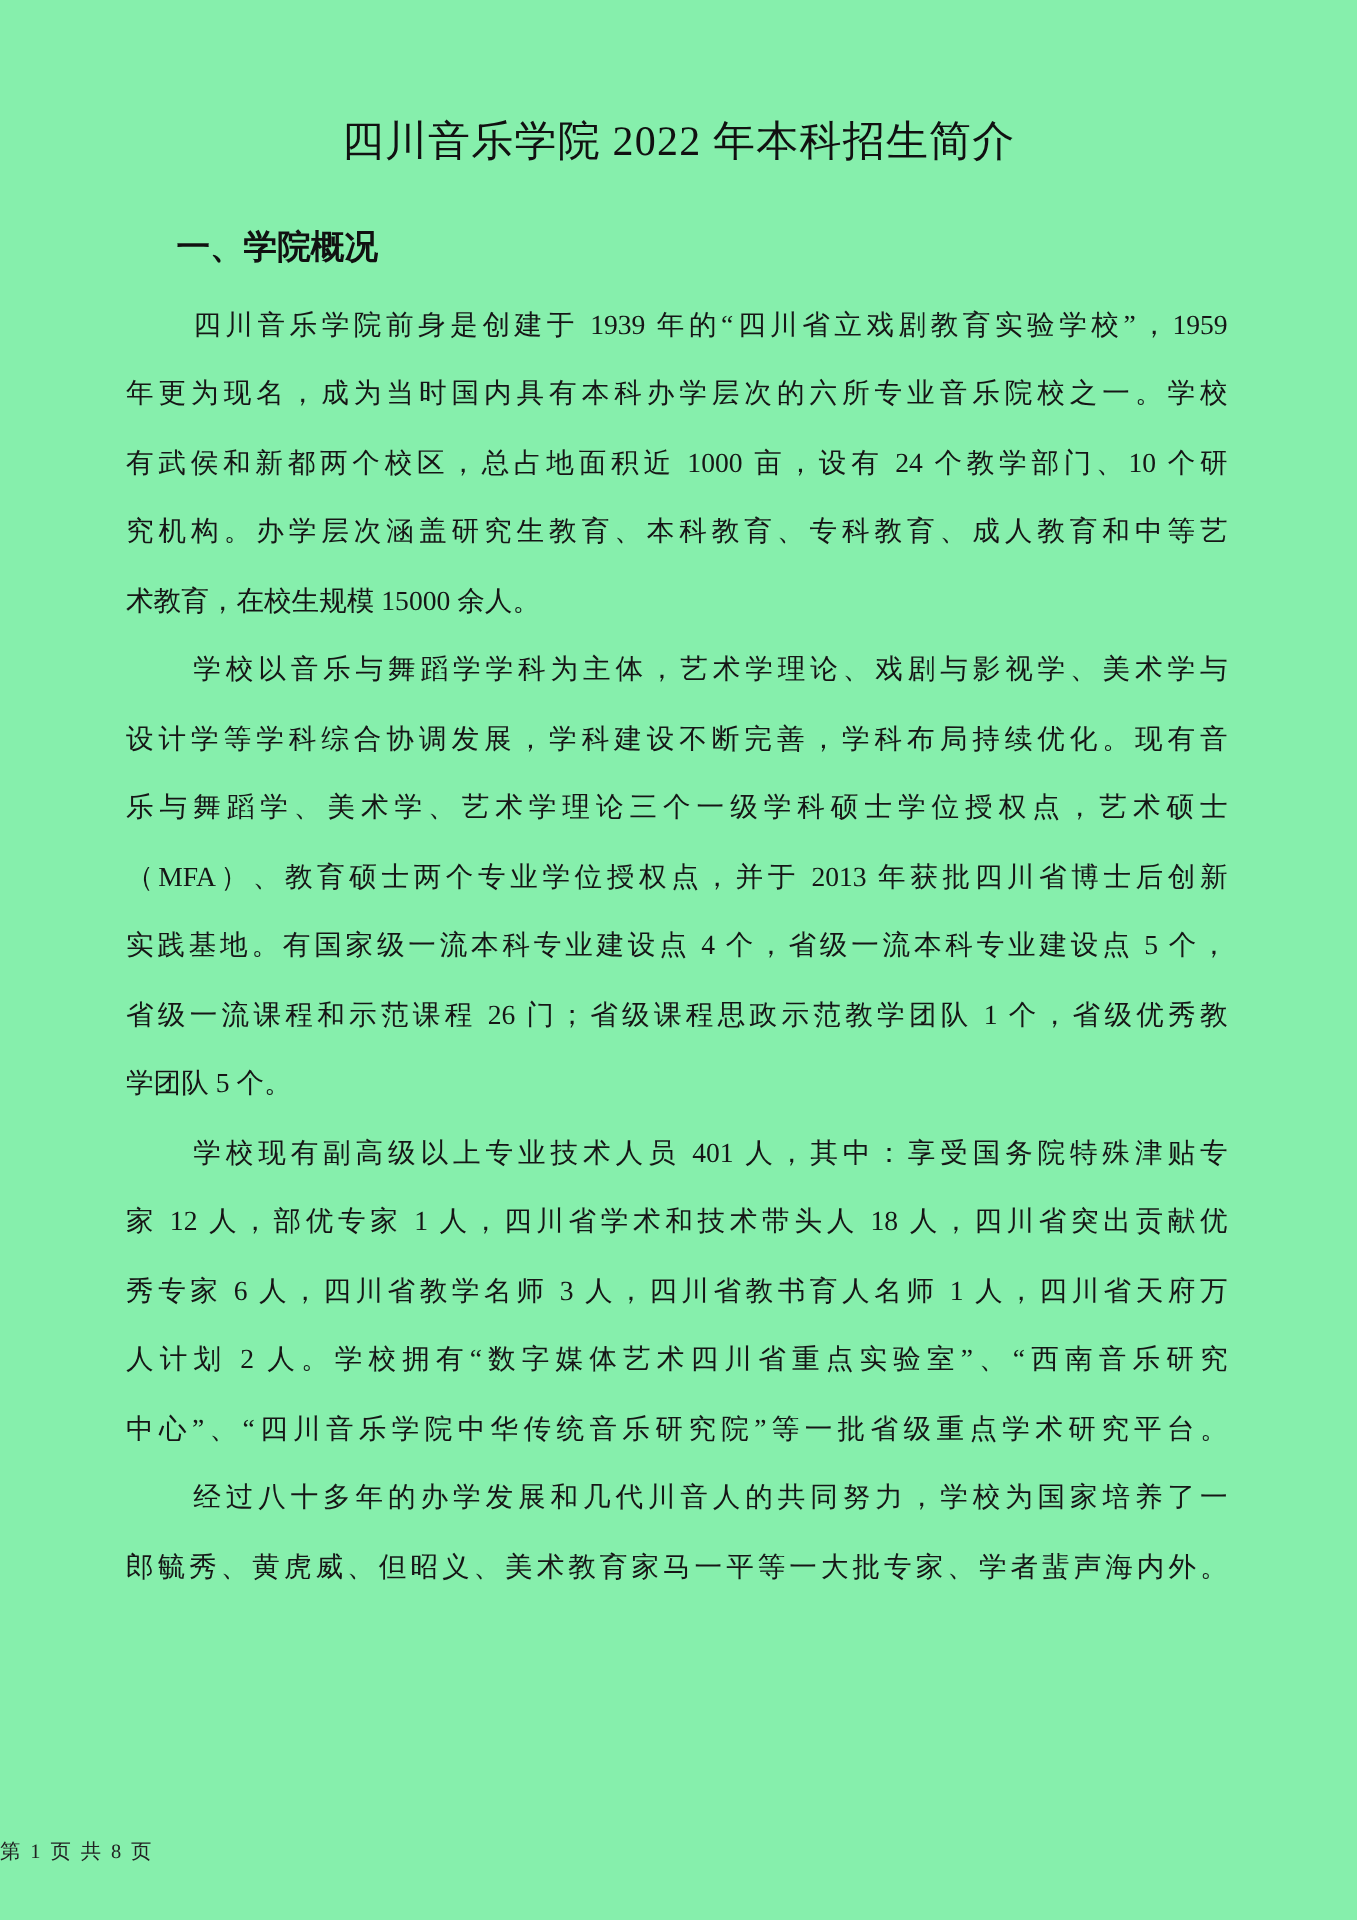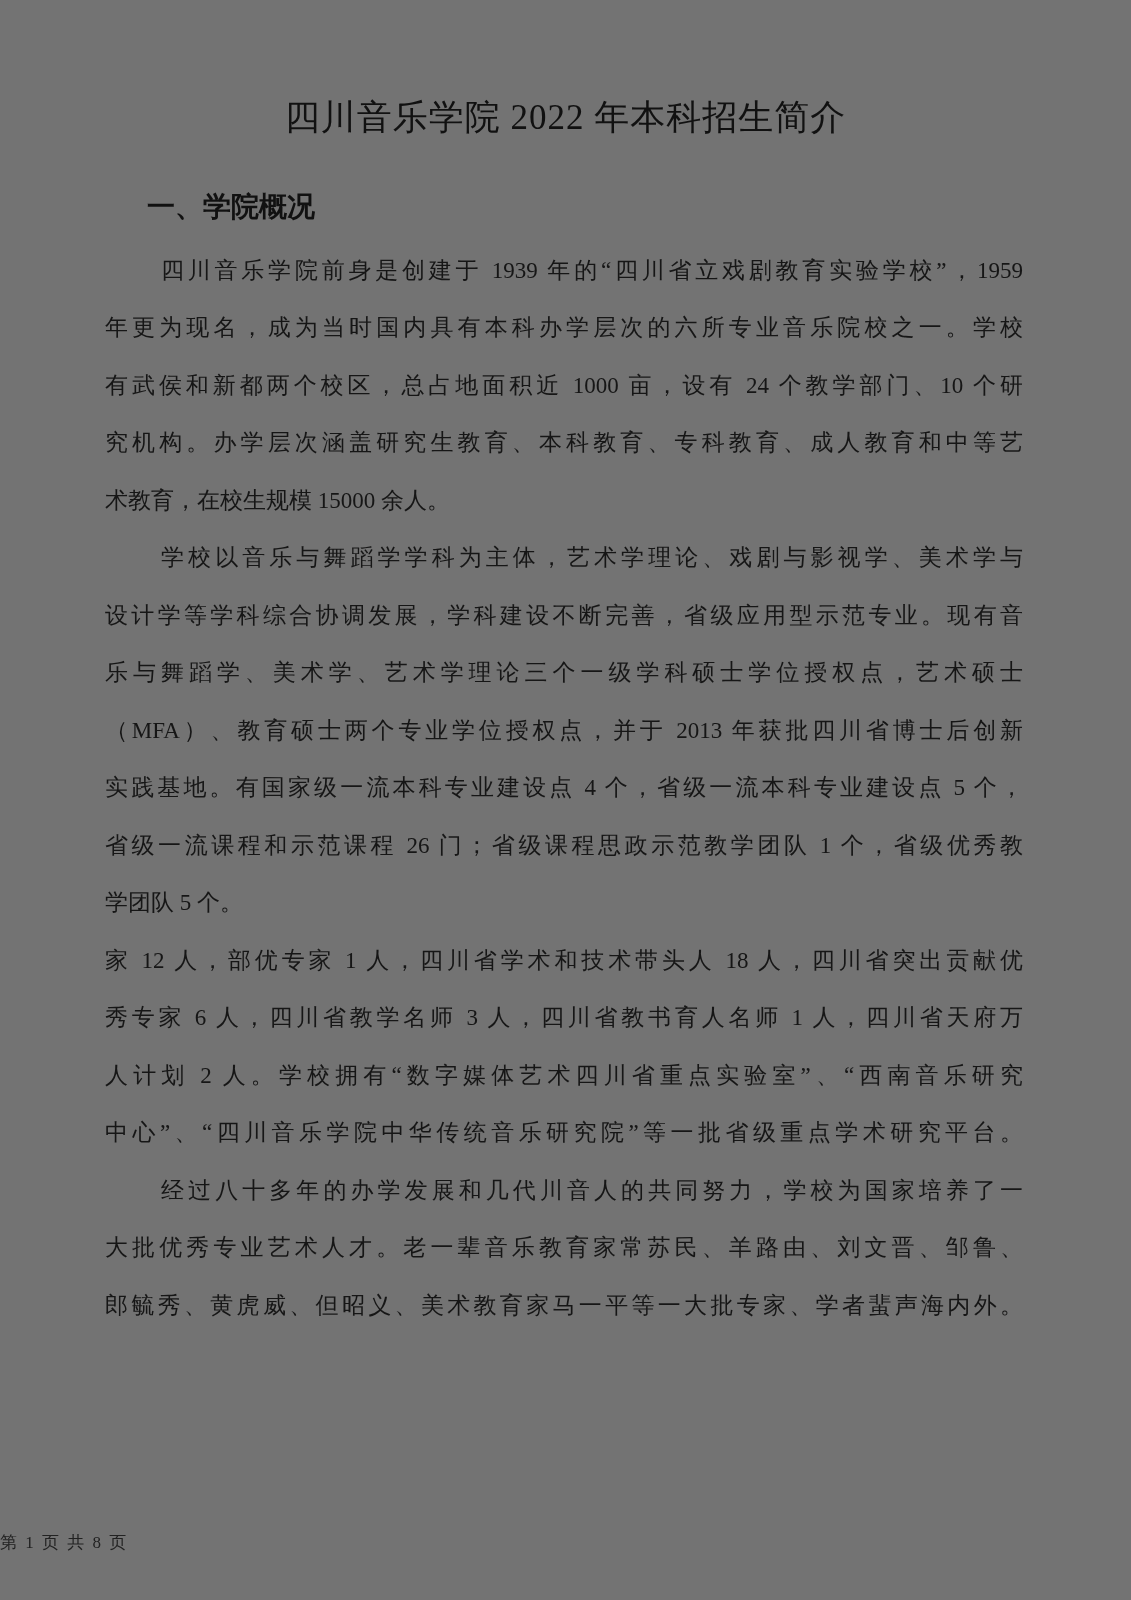--- a/index.html
+++ b/index.html
@@ -11,7 +11,7 @@
     position: relative;
     width: 1131px;
     height: 1600px;
-    background: #737373;
+    background: #86efac;
     font-family: "Liberation Serif", "DejaVu Serif", serif;
     color: #161616;
     overflow: hidden;

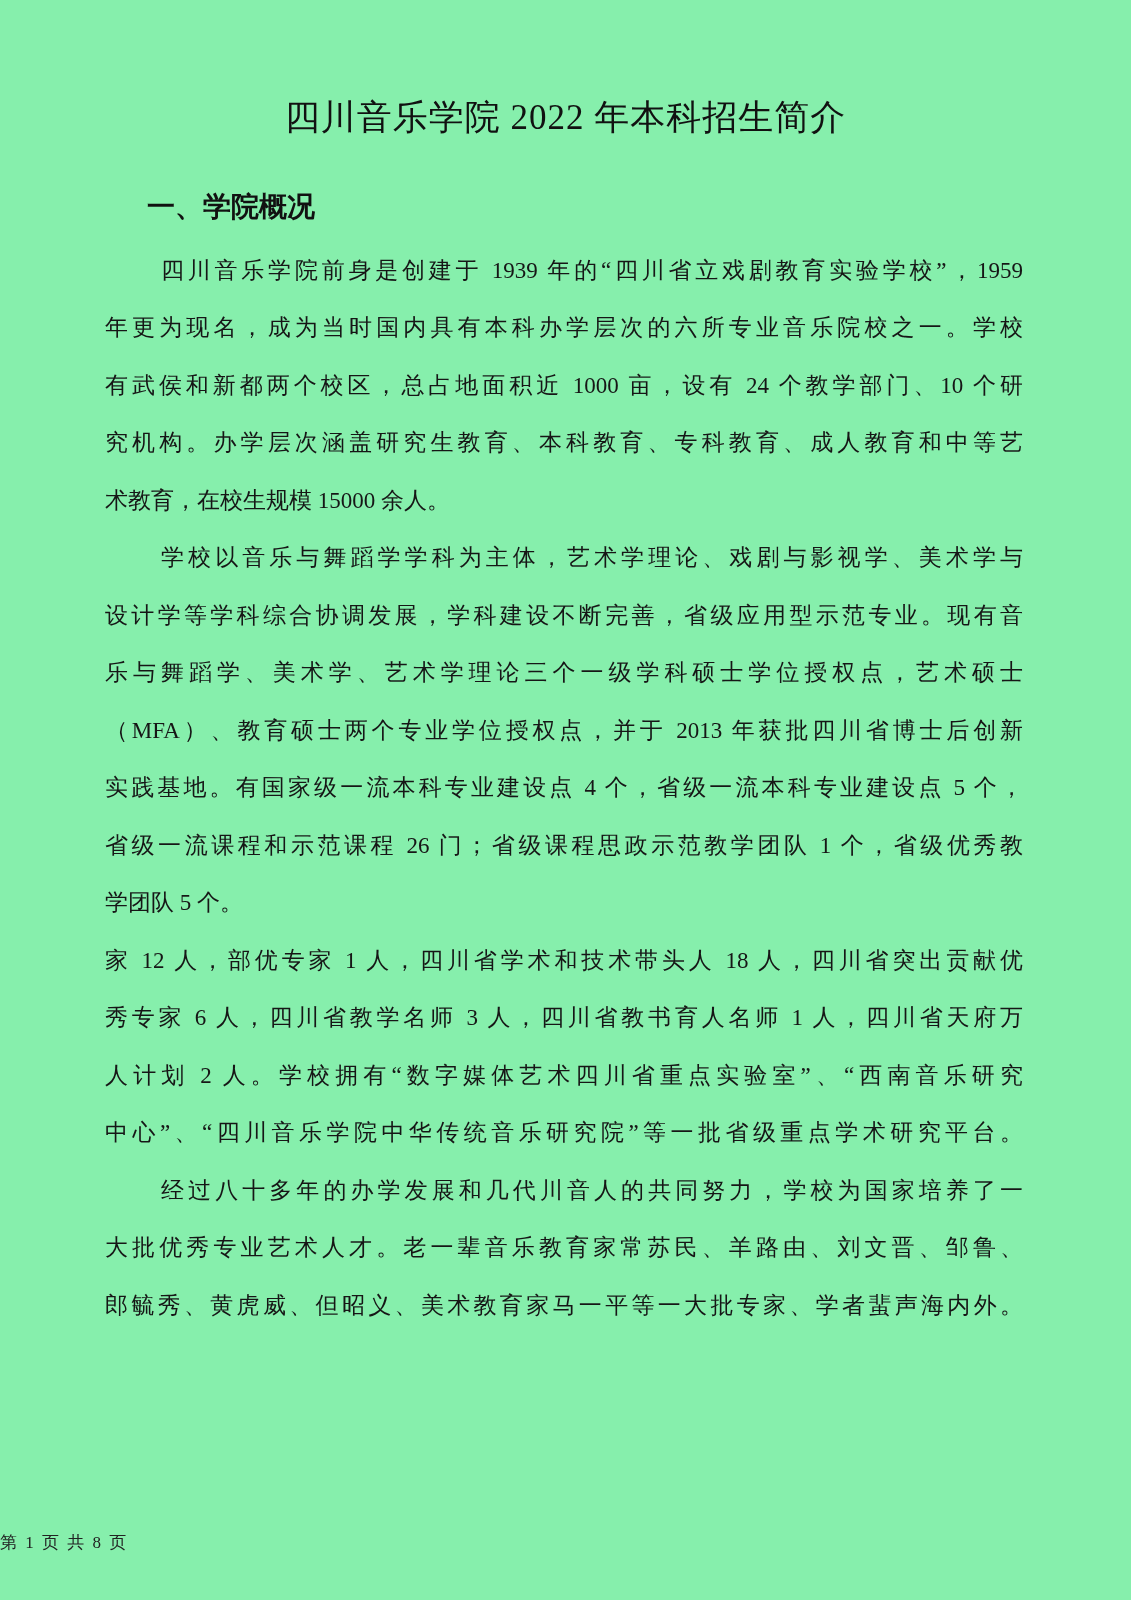--- a/index.html
+++ b/index.html
@@ -86,7 +86,7 @@
         <div class="line">究机构。办学层次涵盖研究生教育、本科教育、专科教育、成人教育和中等艺</div>
         <div class="line last-short">术教育，在校生规模 15000 余人。</div>
         <div class="line first">学校以音乐与舞蹈学学科为主体，艺术学理论、戏剧与影视学、美术学与</div>
-        <div class="line">设计学等学科综合协调发展，学科建设不断完善，省级应用型示范专业。现有音</div>
+        <div class="line">设计学等学科综合协调发展，学科建设不断完善，学科布局持续优化。现有音</div>
         <div class="line">乐与舞蹈学、美术学、艺术学理论三个一级学科硕士学位授权点，艺术硕士</div>
         <div class="line">（MFA）、教育硕士两个专业学位授权点，并于 2013 年获批四川省博士后创新</div>
         <div class="line">实践基地。有国家级一流本科专业建设点 4 个，省级一流本科专业建设点 5 个，</div>

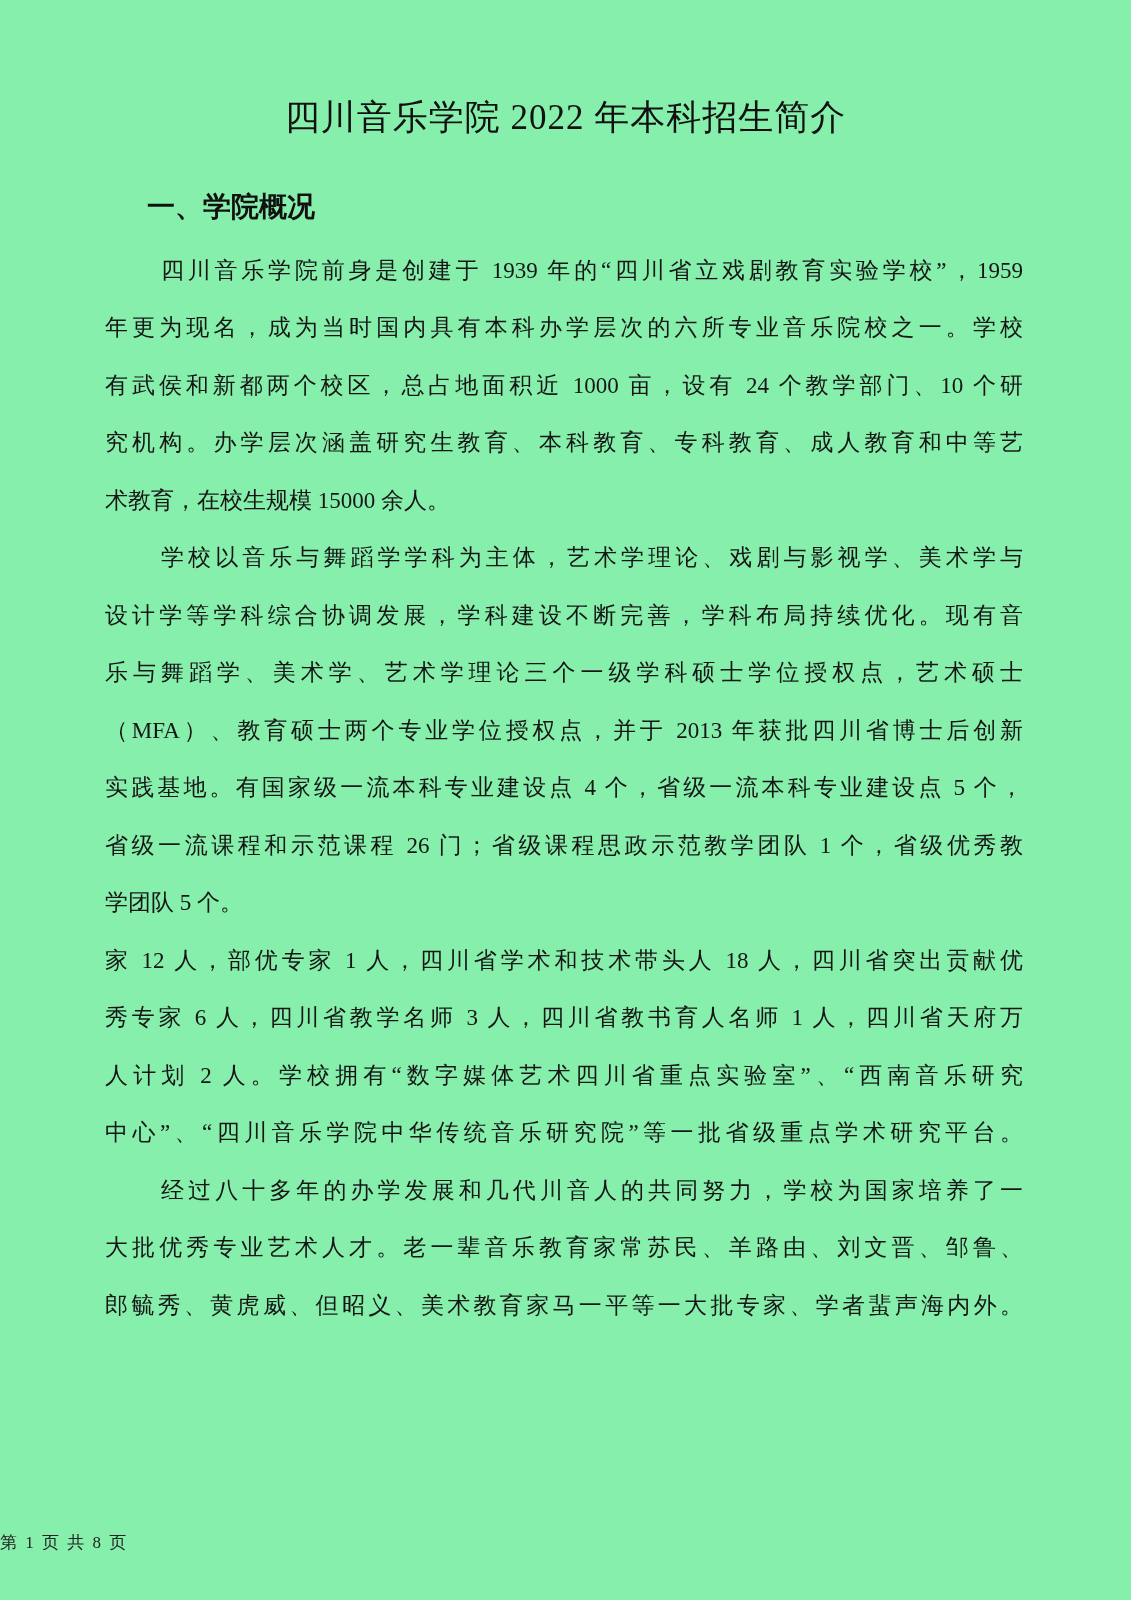--- a/index.html
+++ b/index.html
@@ -92,6 +92,7 @@
         <div class="line">实践基地。有国家级一流本科专业建设点 4 个，省级一流本科专业建设点 5 个，</div>
         <div class="line">省级一流课程和示范课程 26 门；省级课程思政示范教学团队 1 个，省级优秀教</div>
         <div class="line last-short">学团队 5 个。</div>
+        <div class="line first">学校现有副高级以上专业技术人员 401 人，其中：享受国务院特殊津贴专</div>
         <div class="line">家 12 人，部优专家 1 人，四川省学术和技术带头人 18 人，四川省突出贡献优</div>
         <div class="line">秀专家 6 人，四川省教学名师 3 人，四川省教书育人名师 1 人，四川省天府万</div>
         <div class="line">人计划 2 人。学校拥有“数字媒体艺术四川省重点实验室”、“西南音乐研究</div>

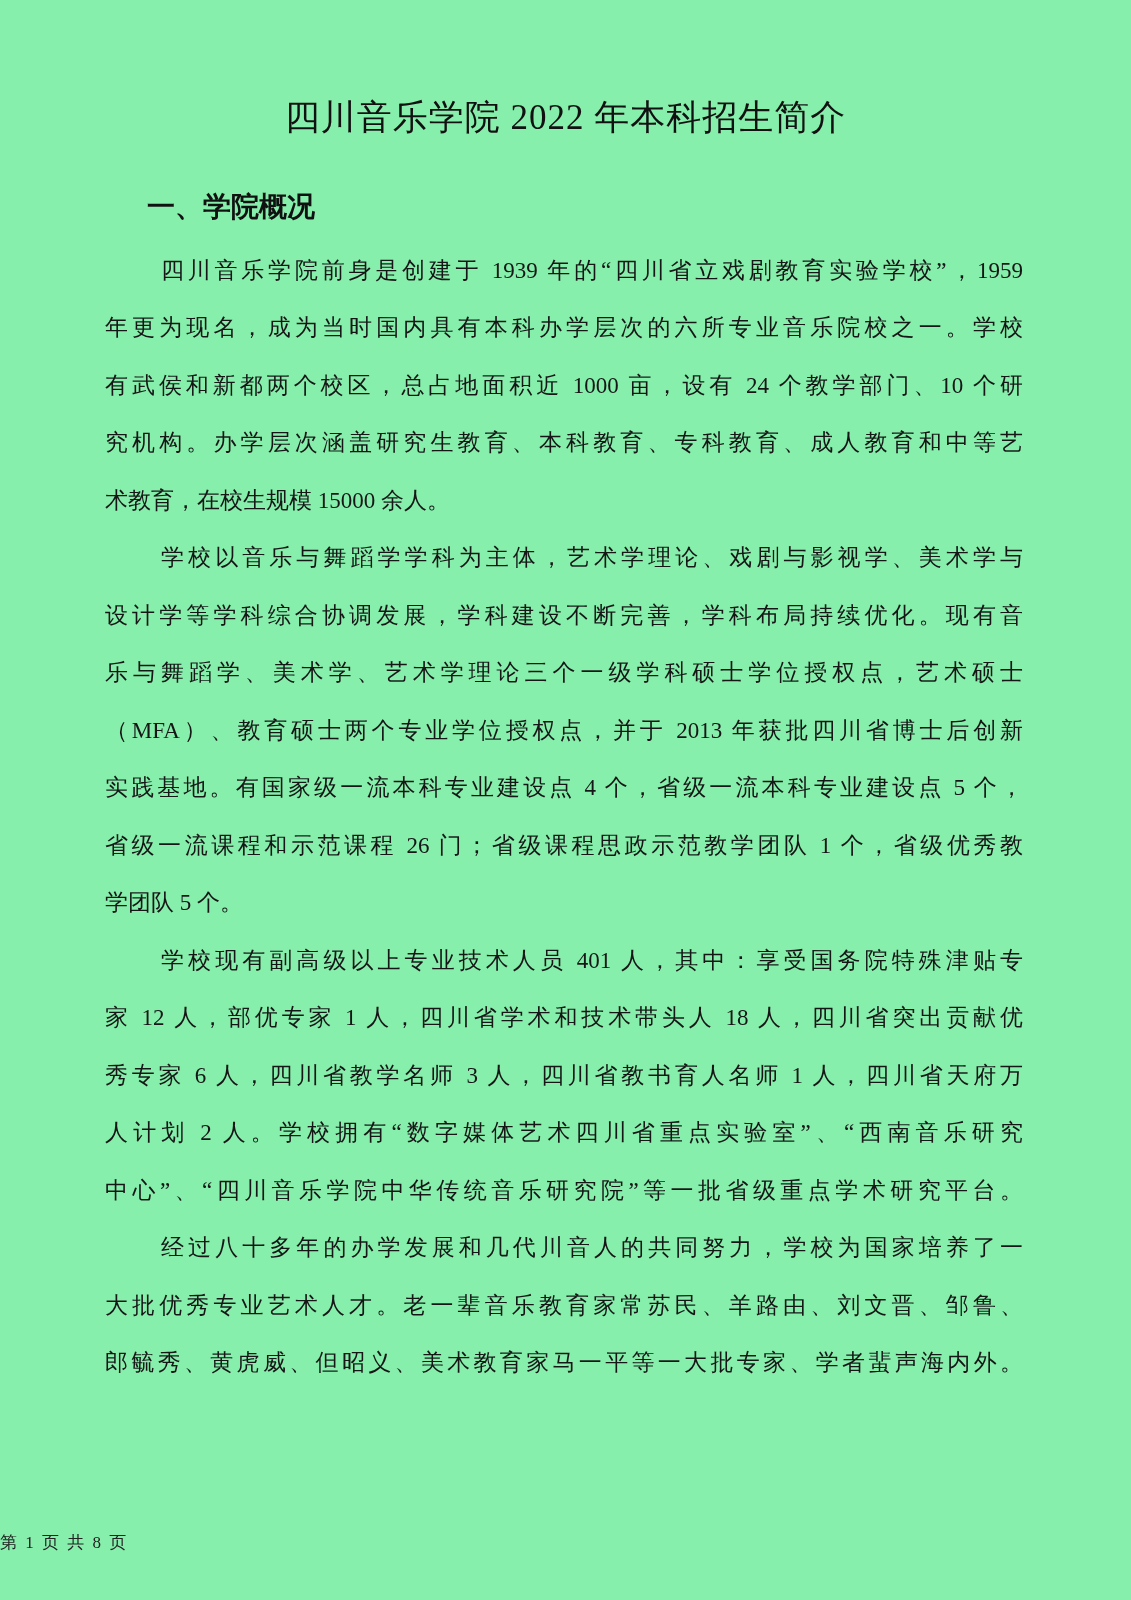--- a/index.html
+++ b/index.html
@@ -98,7 +98,6 @@
         <div class="line">人计划 2 人。学校拥有“数字媒体艺术四川省重点实验室”、“西南音乐研究</div>
         <div class="line">中心”、“四川音乐学院中华传统音乐研究院”等一批省级重点学术研究平台。</div>
         <div class="line first">经过八十多年的办学发展和几代川音人的共同努力，学校为国家培养了一</div>
-        <div class="line">大批优秀专业艺术人才。老一辈音乐教育家常苏民、羊路由、刘文晋、邹鲁、</div>
         <div class="line">郎毓秀、黄虎威、但昭义、美术教育家马一平等一大批专家、学者蜚声海内外。</div>
       </div>
   </div>

